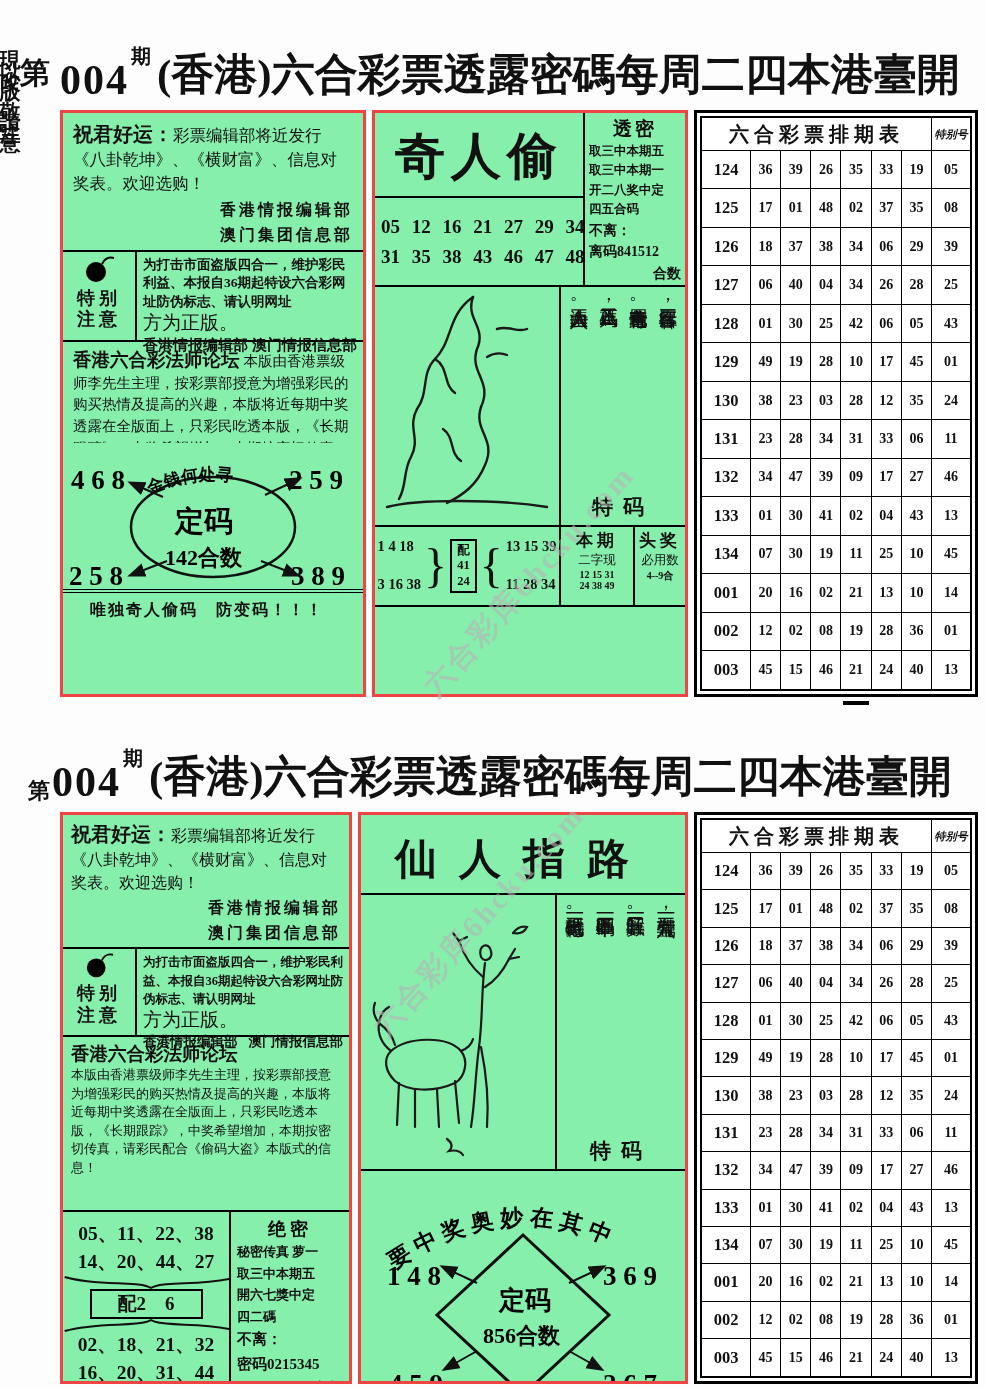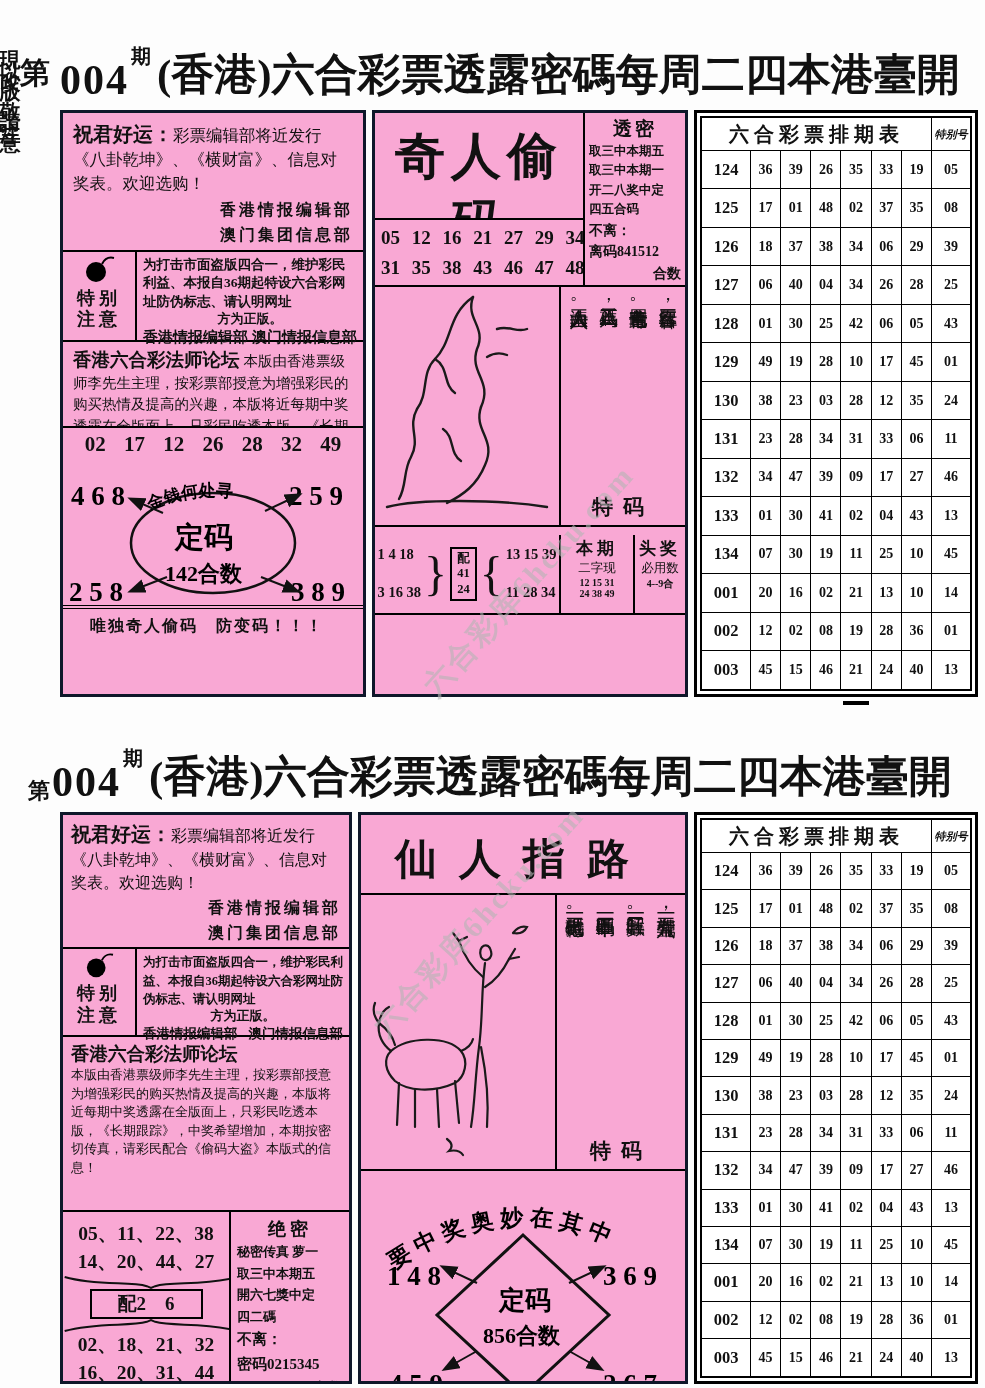--- a/index.html
+++ b/index.html
@@ -17,7 +17,7 @@
   .mh-era{font-size:20px;font-weight:bold;position:relative;top:-34px;margin:0 6px 0 2px;}
   .mh-title{font-size:43px;font-weight:900;letter-spacing:0px;}
   
-  .colbox{border:3px solid #0f172a;background:#f9a8d4;display:flex;flex-direction:column;box-sizing:border-box;}
+  .colbox{border:3px solid #ef4444;background:#86efac;display:flex;flex-direction:column;box-sizing:border-box;}
   
   .intro-panel{border-bottom:2px solid #000;padding:8px 10px 4px 10px;}
   .intro-lead{font-size:20px;font-weight:bold;}

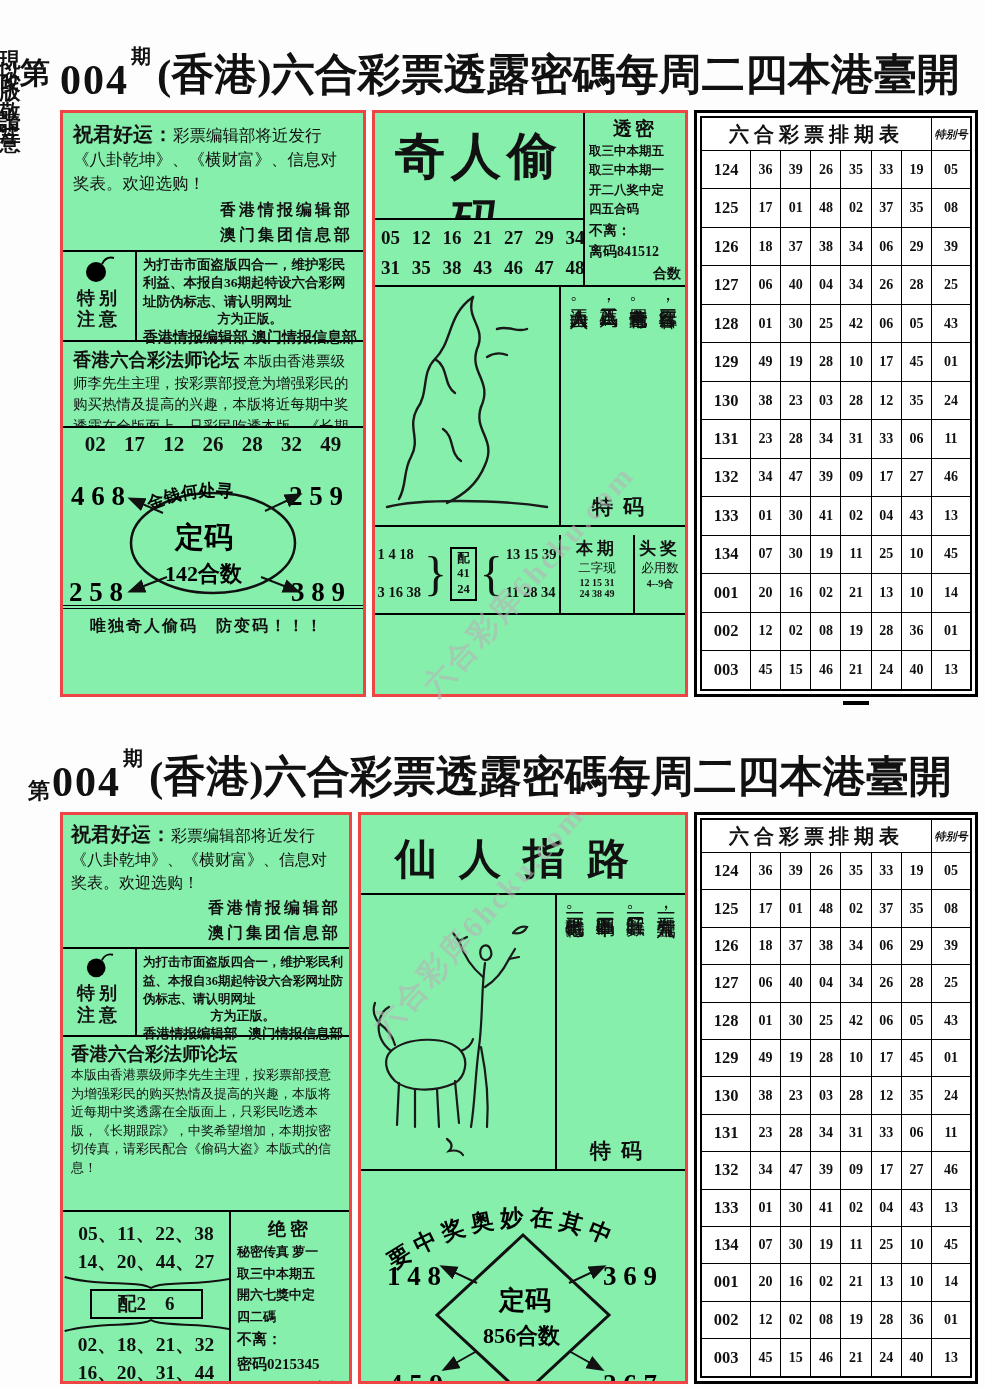--- a/index.html
+++ b/index.html
@@ -46,7 +46,7 @@
   .head-left{flex:1;display:flex;flex-direction:column;min-width:0;}
   .main-title{flex:1;border-bottom:2px solid #000;text-align:center;font-size:50px;font-weight:900;
     letter-spacing:6px;padding-top:10px;overflow:hidden;}
-  .numbers-pair{font-size:19px;font-weight:bold;line-height:1.55;padding:3px 6px;word-spacing:7px;white-space:nowrap;}
+  .numbers-pair{font-size:19px;font-weight:bold;line-height:1.55;padding:14px 6px;word-spacing:7px;white-space:nowrap;}
   .secret-box{width:92px;border-left:2px solid #000;padding:3px 4px;box-sizing:content-box;overflow:hidden;}
   .secret-title{display:block;text-align:center;font-size:19px;font-weight:bold;letter-spacing:3px;}
   .secret-line{display:block;font-size:12.5px;font-weight:bold;line-height:1.55;white-space:nowrap;}

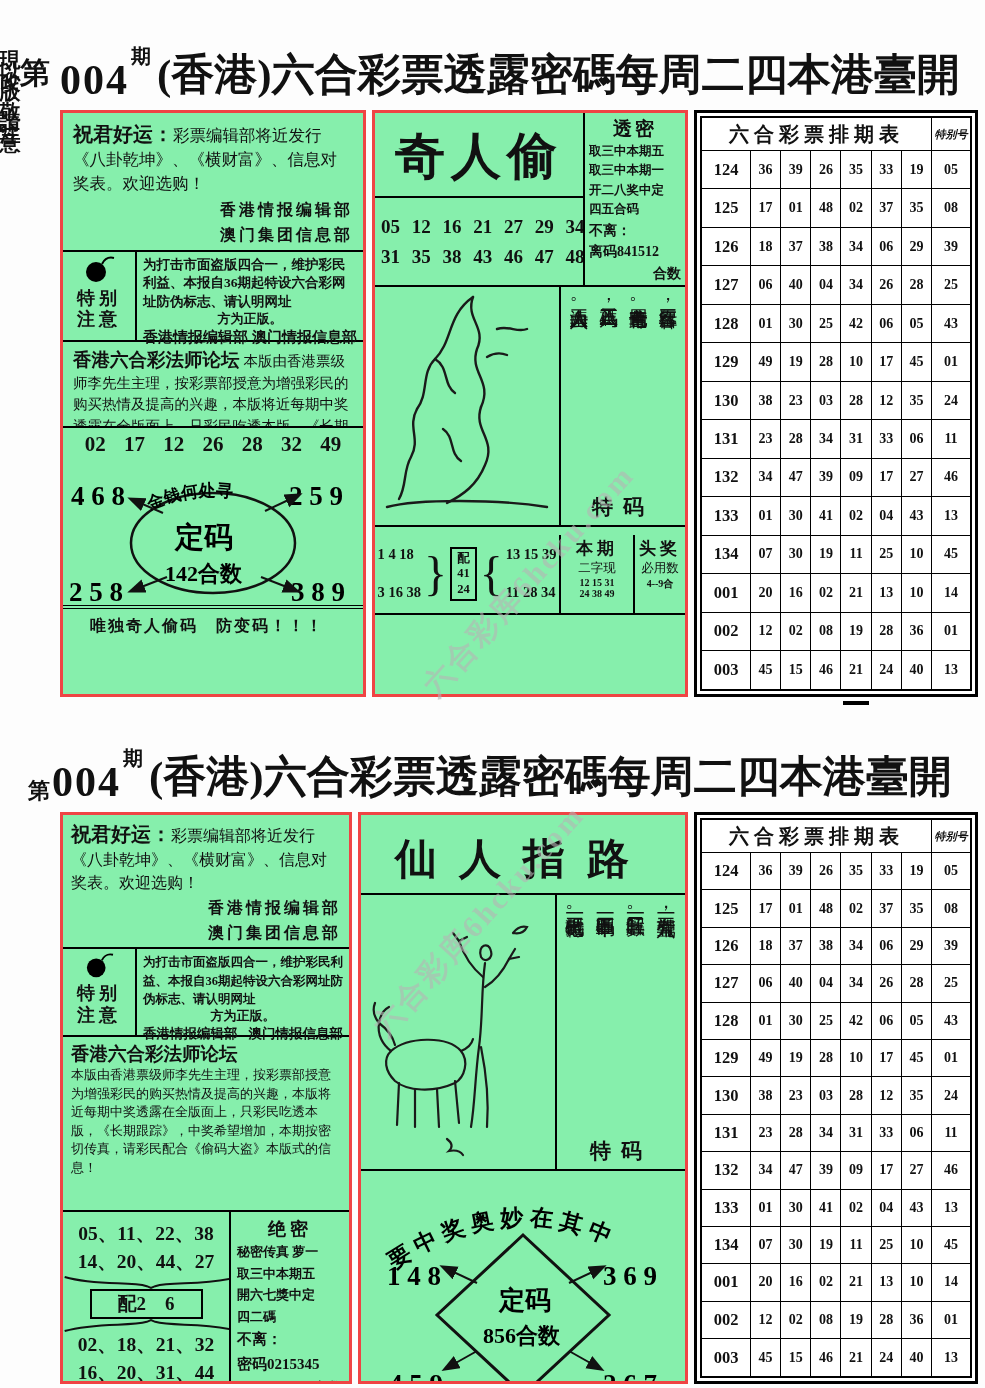--- a/index.html
+++ b/index.html
@@ -29,7 +29,7 @@
   .notice-label{font-size:18px;font-weight:bold;letter-spacing:4px;line-height:1.2;display:block;}
   .notice-right{flex:1;padding:3px 6px 2px 6px;}
   .notice-body{font-size:13.5px;font-weight:bold;line-height:1.3;}
-  .notice-row{display:flex;justify-content:center;font-size:13px;font-weight:bold;}
+  .notice-row{display:flex;justify-content:flex-start;font-size:19px;font-weight:normal;}
   .notice-row2{display:flex;justify-content:space-between;font-size:15px;font-weight:bold;}
   
   .forum-panel{padding:5px 10px 2px 10px;flex:1;overflow:hidden;}

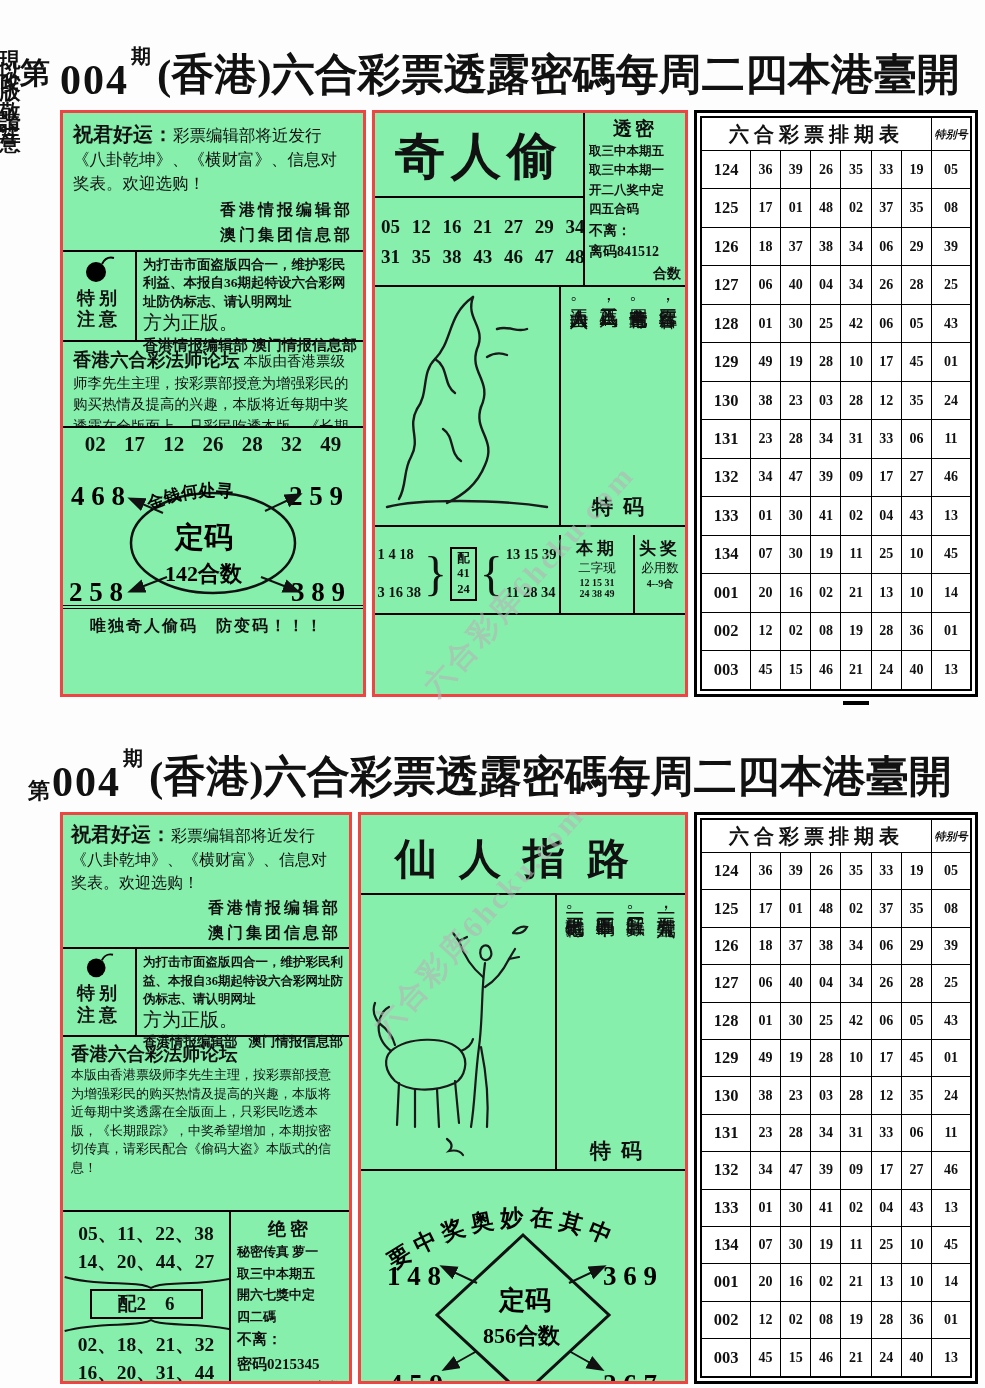--- a/index.html
+++ b/index.html
@@ -154,7 +154,6 @@
       <span class="forum-title">香港六合彩法师论坛</span>
       <span class="forum-body">本版由香港票级师李先生主理，按彩票部授意为增强彩民的购买热情及提高的兴趣，本版将近每期中奖透露在全版面上，只彩民吃透本版，《长期跟踪》，中奖希望增加，本期按密切传真，请彩民配合《偷码大盗》本版式的信息！</span>
     </section>
-    <div class="numbers-row">02 17 12 26 28 32 49</div>
     <div class="ellipse-wrap">
       <svg width="300" height="146" viewBox="0 0 300 146">
         <defs>

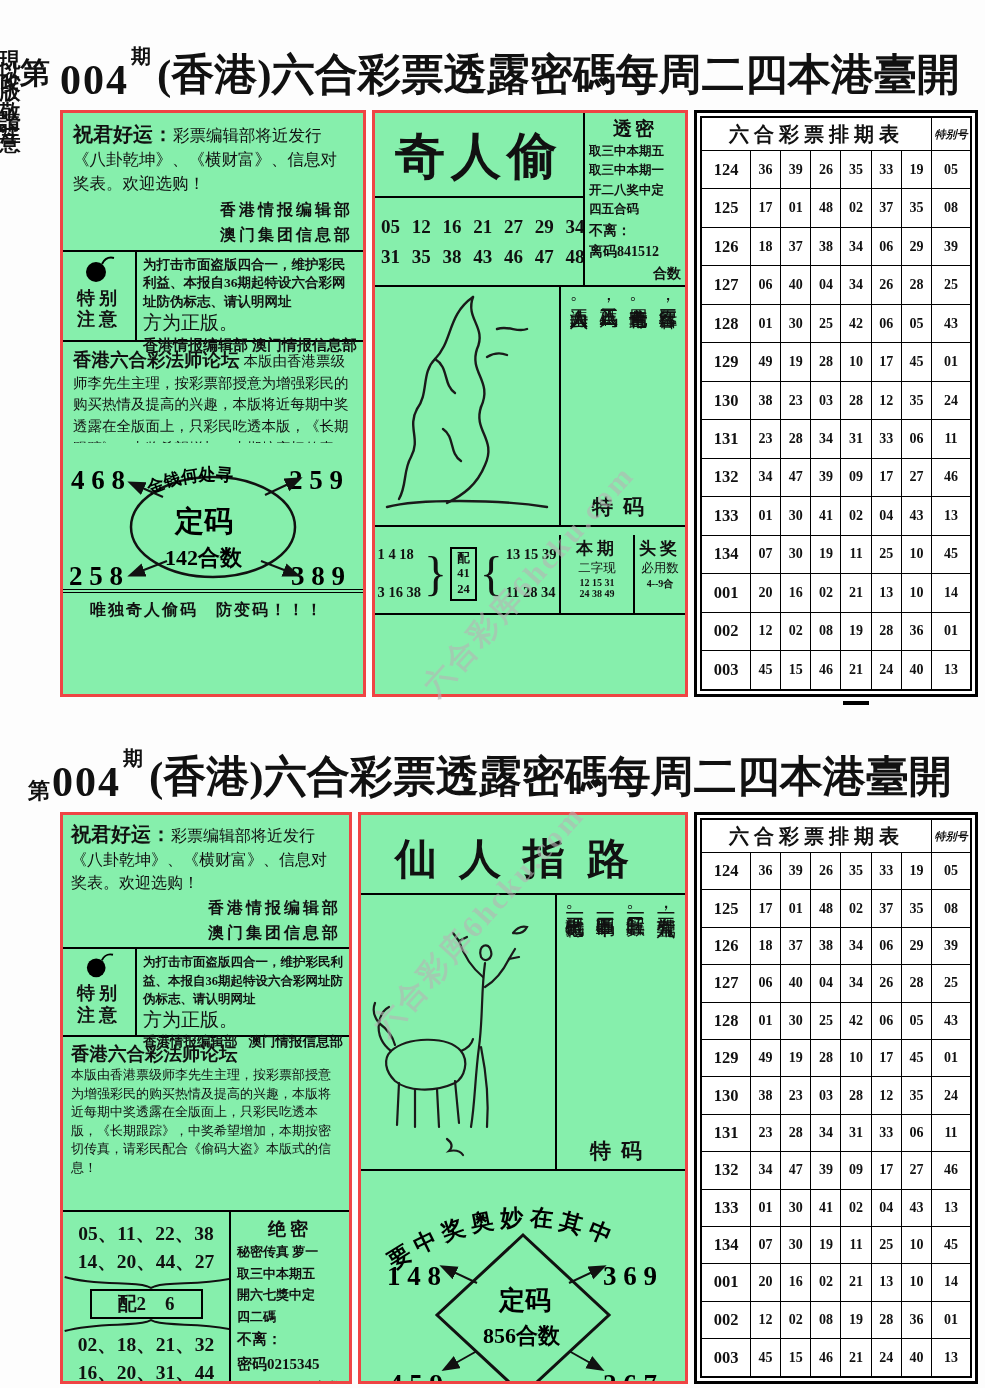--- a/index.html
+++ b/index.html
@@ -59,7 +59,7 @@
   .poem-line{display:block;}
   .poem-label{position:absolute;bottom:4px;left:0;right:0;text-align:center;font-size:21px;
     font-weight:900;letter-spacing:10px;}
-  .mid-pair{display:flex;border-bottom:2px solid #000;height:78px;margin-top:8px;}
+  .mid-pair{display:flex;border-bottom:2px solid #000;height:78px;}
   .pair-box{width:184px;border-right:2px solid #000;display:flex;align-items:center;
     justify-content:center;gap:3px;overflow:hidden;}
   .pair-nums{font-size:14.5px;font-weight:bold;line-height:2.6;white-space:nowrap;}

